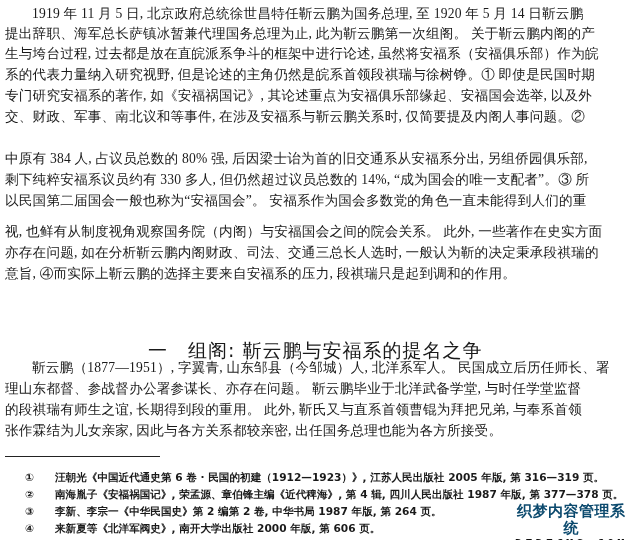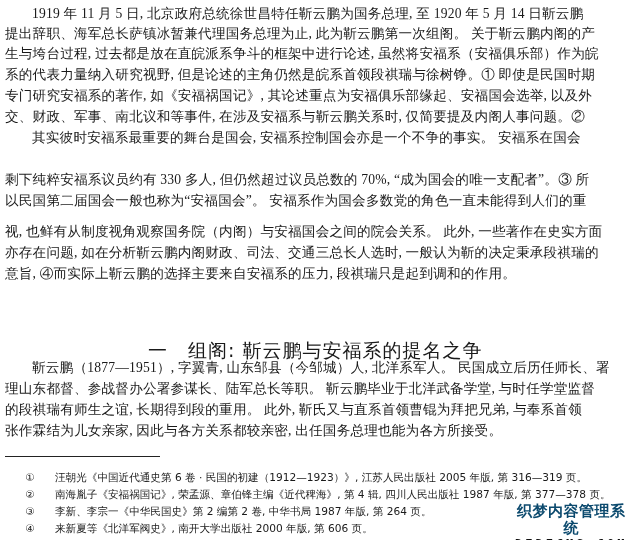--- a/index.html
+++ b/index.html
@@ -29,7 +29,6 @@
   <div class="line" style="top:64px">系的代表力量纳入研究视野, 但是论述的主角仍然是皖系首领段祺瑞与徐树铮。① 即使是民国时期</div>
   <div class="line" style="top:106px">交、财政、军事、南北议和等事件, 在涉及安福系与靳云鹏关系时, 仅简要提及内阁人事问题。②</div>
 
-  <div class="line indent" style="top:127px">其实彼时安福系最重要的舞台是国会, 安福系控制国会亦是一个不争的事实。 安福系在国会</div>
   <div class="line" style="top:169px">剩下纯粹安福系议员约有 330 多人, 但仍然超过议员总数的 70%, “成为国会的唯一支配者”。③ 所</div>
   <div class="line" style="top:190px">以民国第二届国会一般也称为“安福国会”。 安福系作为国会多数党的角色一直未能得到人们的重</div>
   <div class="line" style="top:221px">视, 也鲜有从制度视角观察国务院（内阁）与安福国会之间的院会关系。 此外, 一些著作在史实方面</div>

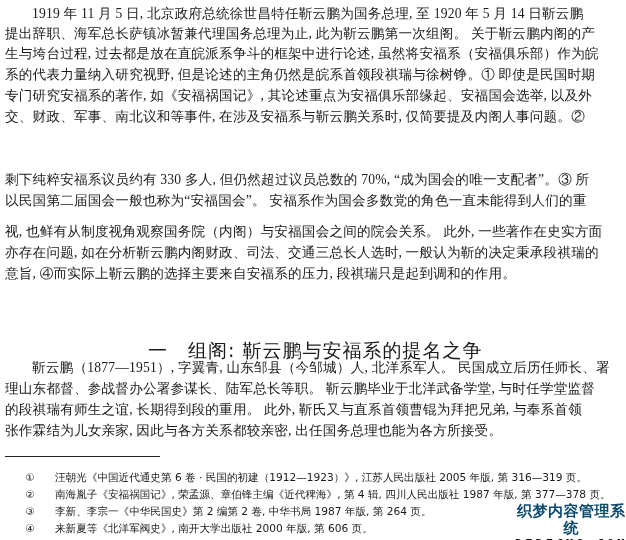--- a/index.html
+++ b/index.html
@@ -29,6 +29,7 @@
   <div class="line" style="top:64px">系的代表力量纳入研究视野, 但是论述的主角仍然是皖系首领段祺瑞与徐树铮。① 即使是民国时期</div>
   <div class="line" style="top:106px">交、财政、军事、南北议和等事件, 在涉及安福系与靳云鹏关系时, 仅简要提及内阁人事问题。②</div>
 
+  <div class="line" style="top:148px">中原有 384 人, 占议员总数的 80% 强, 后因梁士诒为首的旧交通系从安福系分出, 另组侨园俱乐部,</div>
   <div class="line" style="top:169px">剩下纯粹安福系议员约有 330 多人, 但仍然超过议员总数的 70%, “成为国会的唯一支配者”。③ 所</div>
   <div class="line" style="top:190px">以民国第二届国会一般也称为“安福国会”。 安福系作为国会多数党的角色一直未能得到人们的重</div>
   <div class="line" style="top:221px">视, 也鲜有从制度视角观察国务院（内阁）与安福国会之间的院会关系。 此外, 一些著作在史实方面</div>

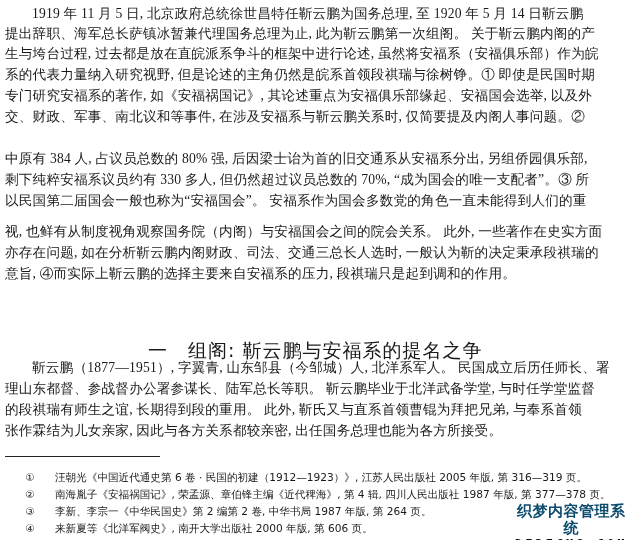--- a/index.html
+++ b/index.html
@@ -30,7 +30,7 @@
   <div class="line" style="top:106px">交、财政、军事、南北议和等事件, 在涉及安福系与靳云鹏关系时, 仅简要提及内阁人事问题。②</div>
 
   <div class="line" style="top:148px">中原有 384 人, 占议员总数的 80% 强, 后因梁士诒为首的旧交通系从安福系分出, 另组侨园俱乐部,</div>
-  <div class="line" style="top:169px">剩下纯粹安福系议员约有 330 多人, 但仍然超过议员总数的 70%, “成为国会的唯一支配者”。③ 所</div>
+  <div class="line" style="top:169px">剩下纯粹安福系议员约有 330 多人, 但仍然超过议员总数的 14%, “成为国会的唯一支配者”。③ 所</div>
   <div class="line" style="top:190px">以民国第二届国会一般也称为“安福国会”。 安福系作为国会多数党的角色一直未能得到人们的重</div>
   <div class="line" style="top:221px">视, 也鲜有从制度视角观察国务院（内阁）与安福国会之间的院会关系。 此外, 一些著作在史实方面</div>
   <div class="line" style="top:242px">亦存在问题, 如在分析靳云鹏内阁财政、司法、交通三总长人选时, 一般认为靳的决定秉承段祺瑞的</div>

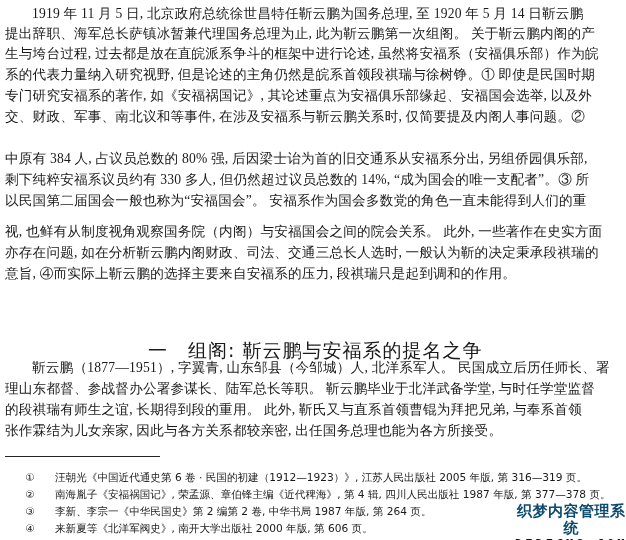--- a/index.html
+++ b/index.html
@@ -39,7 +39,7 @@
   <div class="heading">一　组阁: 靳云鹏与安福系的提名之争</div>
 
   <div class="line indent" style="top:357px">靳云鹏（1877—1951）, 字翼青, 山东邹县（今邹城）人, 北洋系军人。 民国成立后历任师长、署</div>
-  <div class="line" style="top:378px">理山东都督、参战督办公署参谋长、陆军总长等职。 靳云鹏毕业于北洋武备学堂, 与时任学堂监督</div>
+  <div class="line" style="top:378px">理山东都督、参战督办公署参谋长、亦存在问题。 靳云鹏毕业于北洋武备学堂, 与时任学堂监督</div>
   <div class="line" style="top:420px">张作霖结为儿女亲家, 因此与各方关系都较亲密, 出任国务总理也能为各方所接受。</div>
   <div class="line" style="top:399px">的段祺瑞有师生之谊, 长期得到段的重用。 此外, 靳氏又与直系首领曹锟为拜把兄弟, 与奉系首领</div>
 

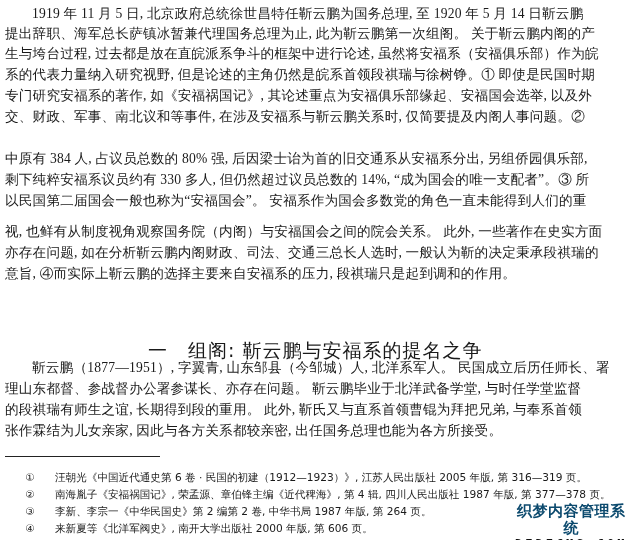--- a/index.html
+++ b/index.html
@@ -11,7 +11,7 @@
   .indent { left:32px; width:589px; }
   .heading { position:absolute; left:148px; top:312px; font-size:19px; letter-spacing:1px; white-space:nowrap;margin-top:26px; }
   .rule { position:absolute; left:5px; top:456px; width:155px; border-top:1px solid #222; }
-  .fn { position:absolute; left:25px; font-size:10.6px; line-height:17px; white-space:nowrap; }
+  .fn { position:absolute; left:25px; font-size:10.6px; line-height:17px; white-space:nowrap;font-weight:bold; }
   .fn .num { display:inline-block; width:30px; }
   .wm { position:absolute; left:515px; top:503px; text-align:center; font-weight:bold; }
   .wm .cn { font-size:15px; color:#0c4a6e; letter-spacing:0.5px; line-height:17px; }

